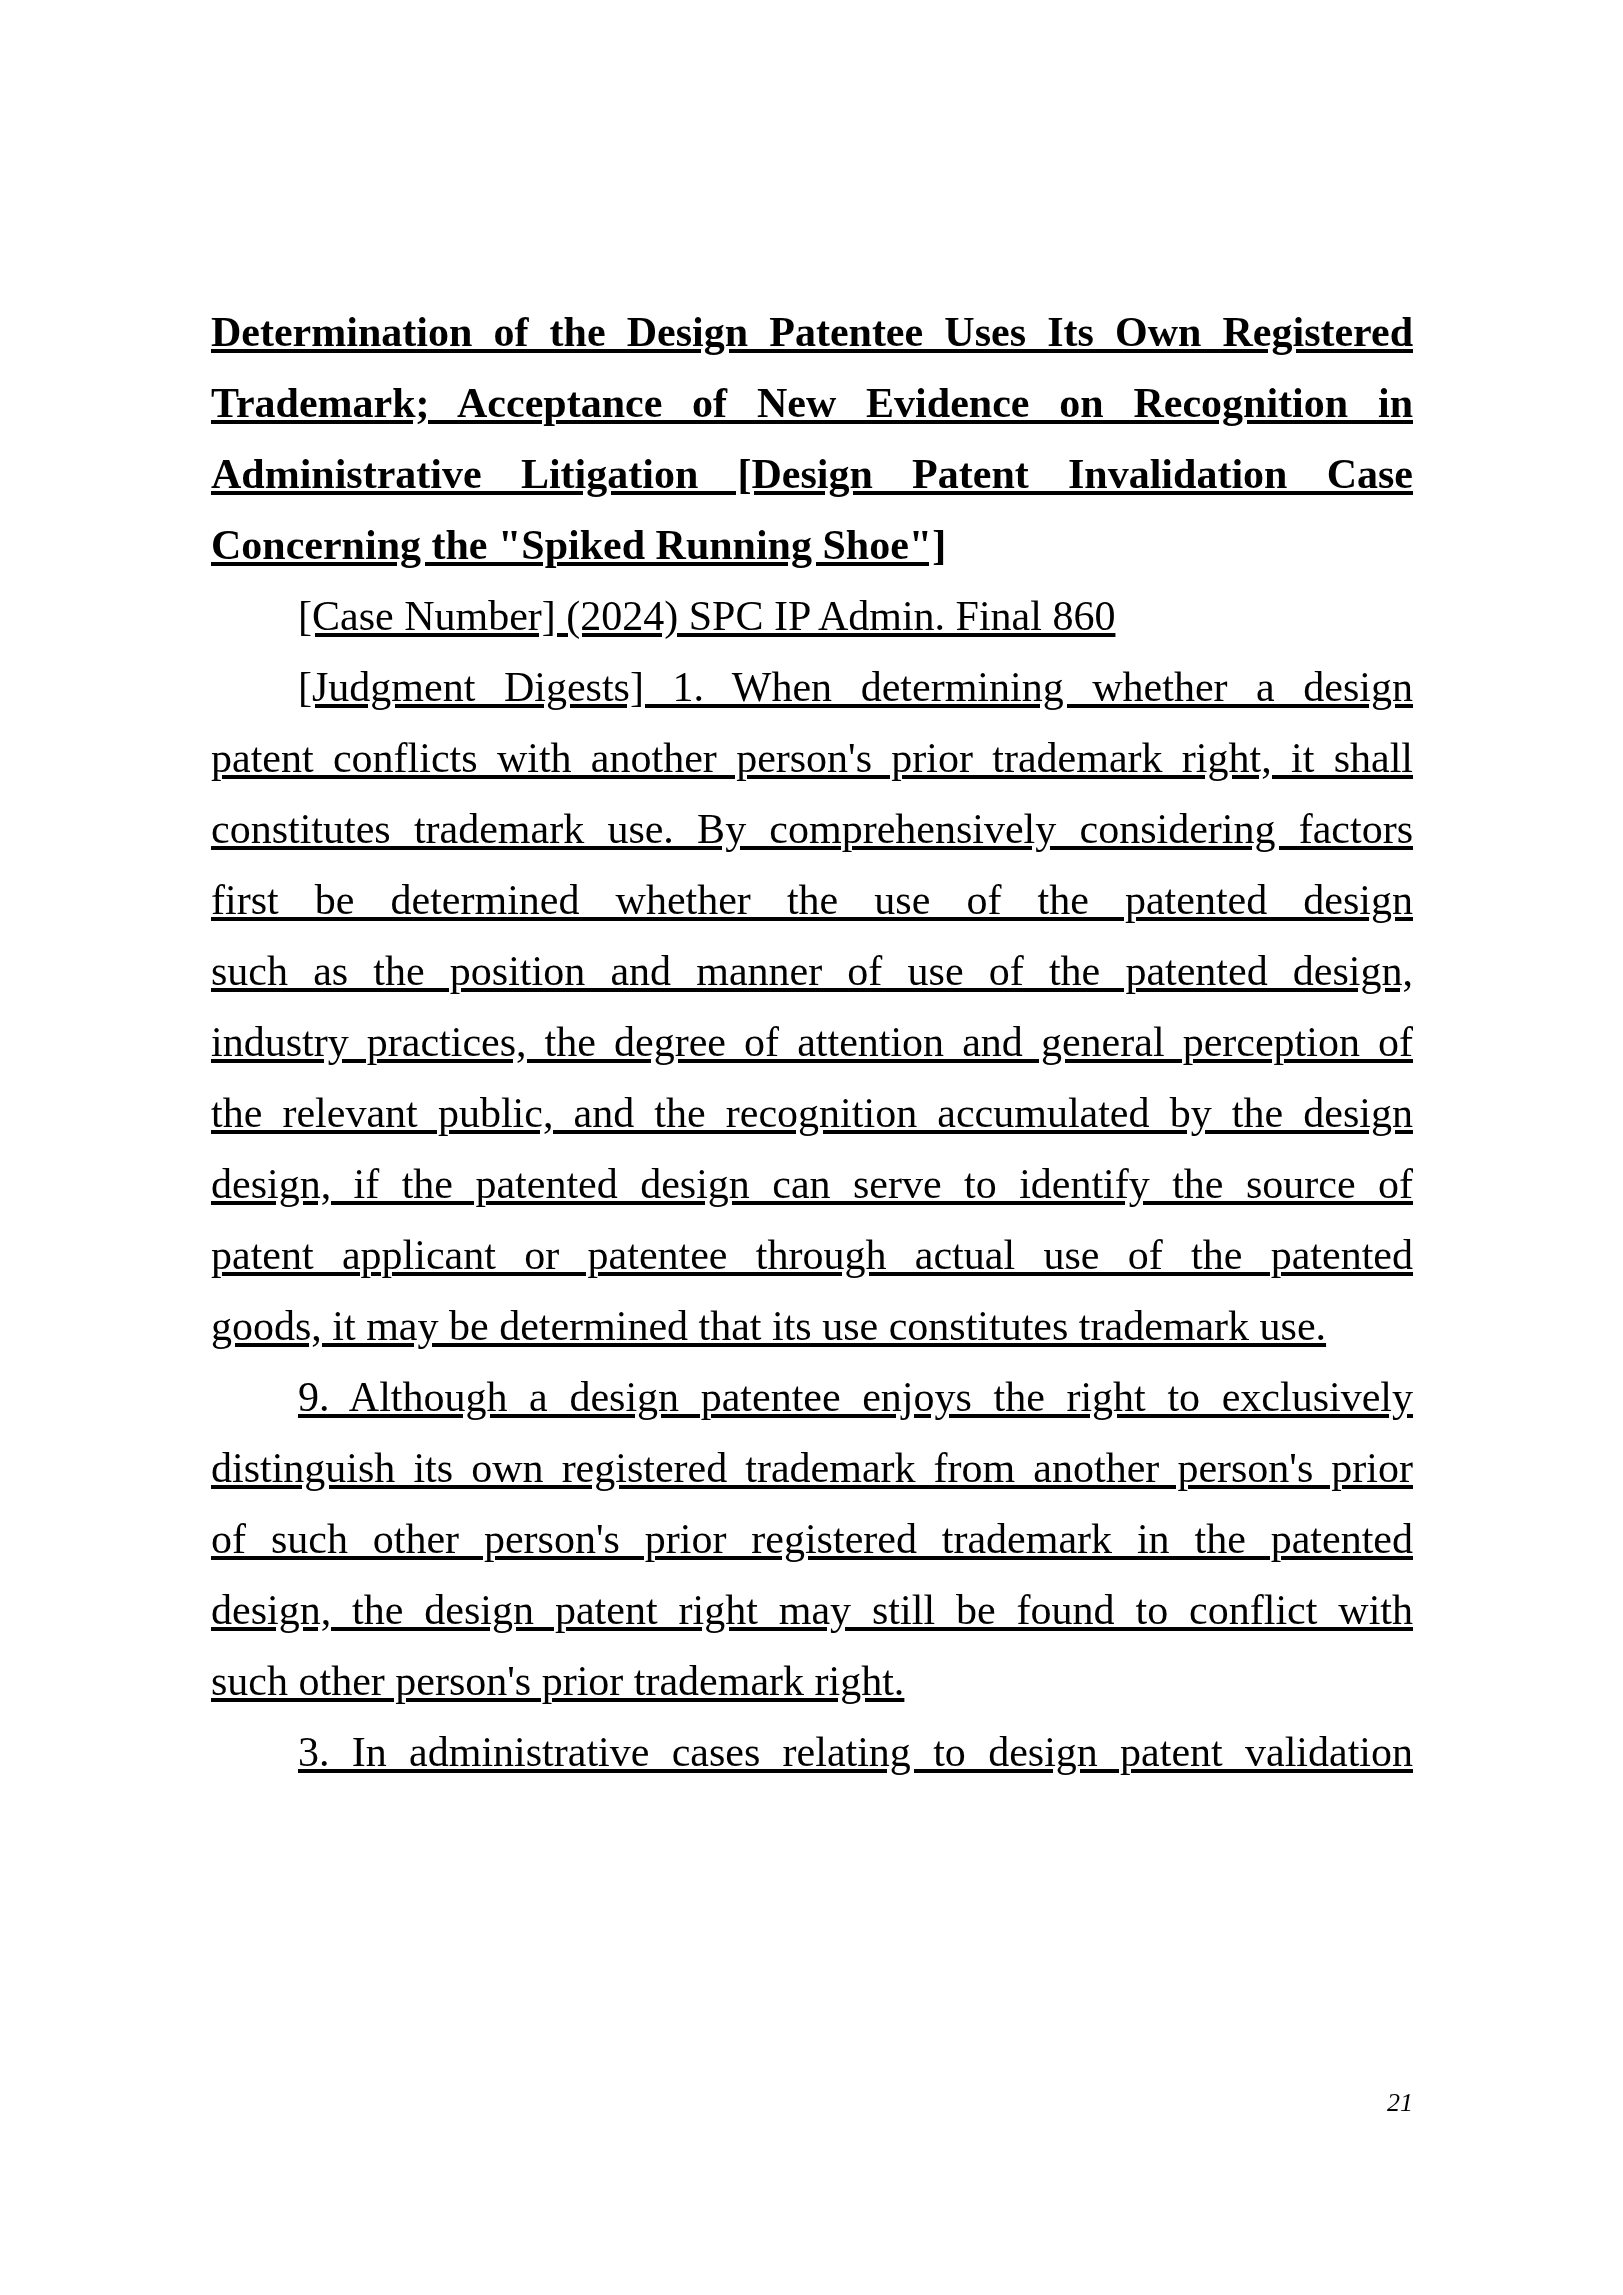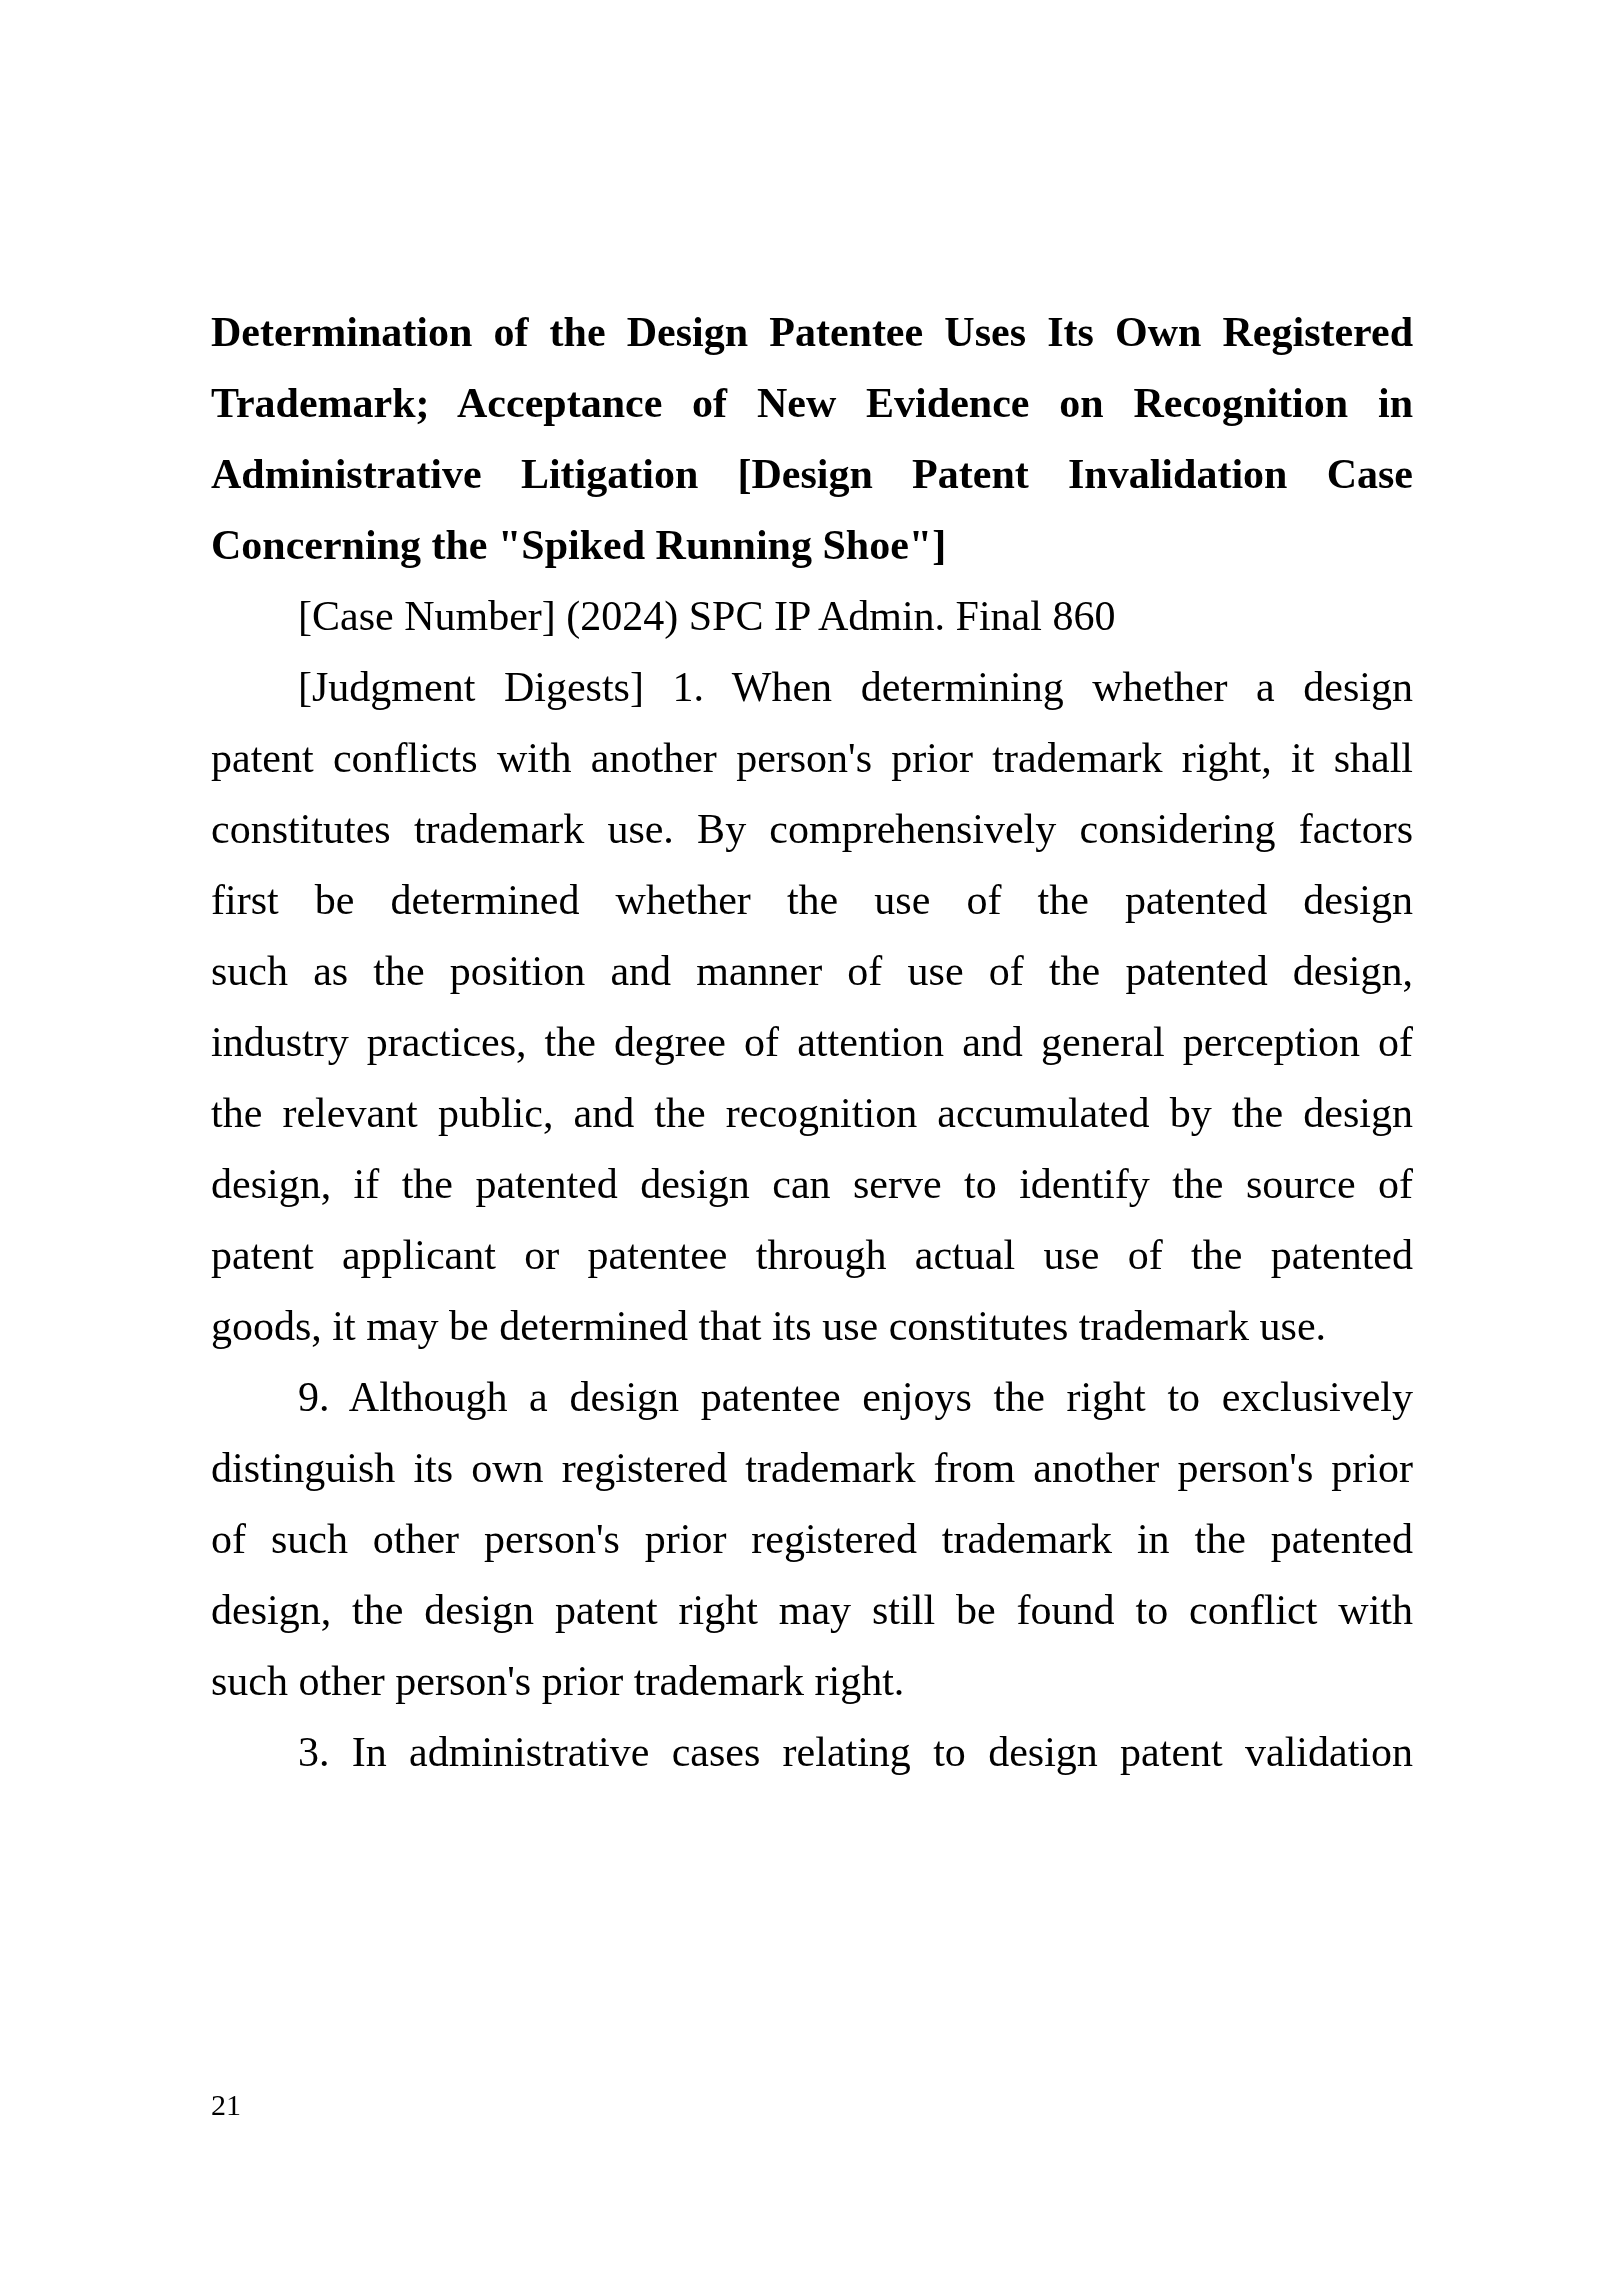--- a/index.html
+++ b/index.html
@@ -27,6 +27,7 @@
     text-align-last: justify;
     white-space: nowrap;
     overflow: visible;
+    text-decoration: underline;
   }
   .line.last {
     text-align-last: left;

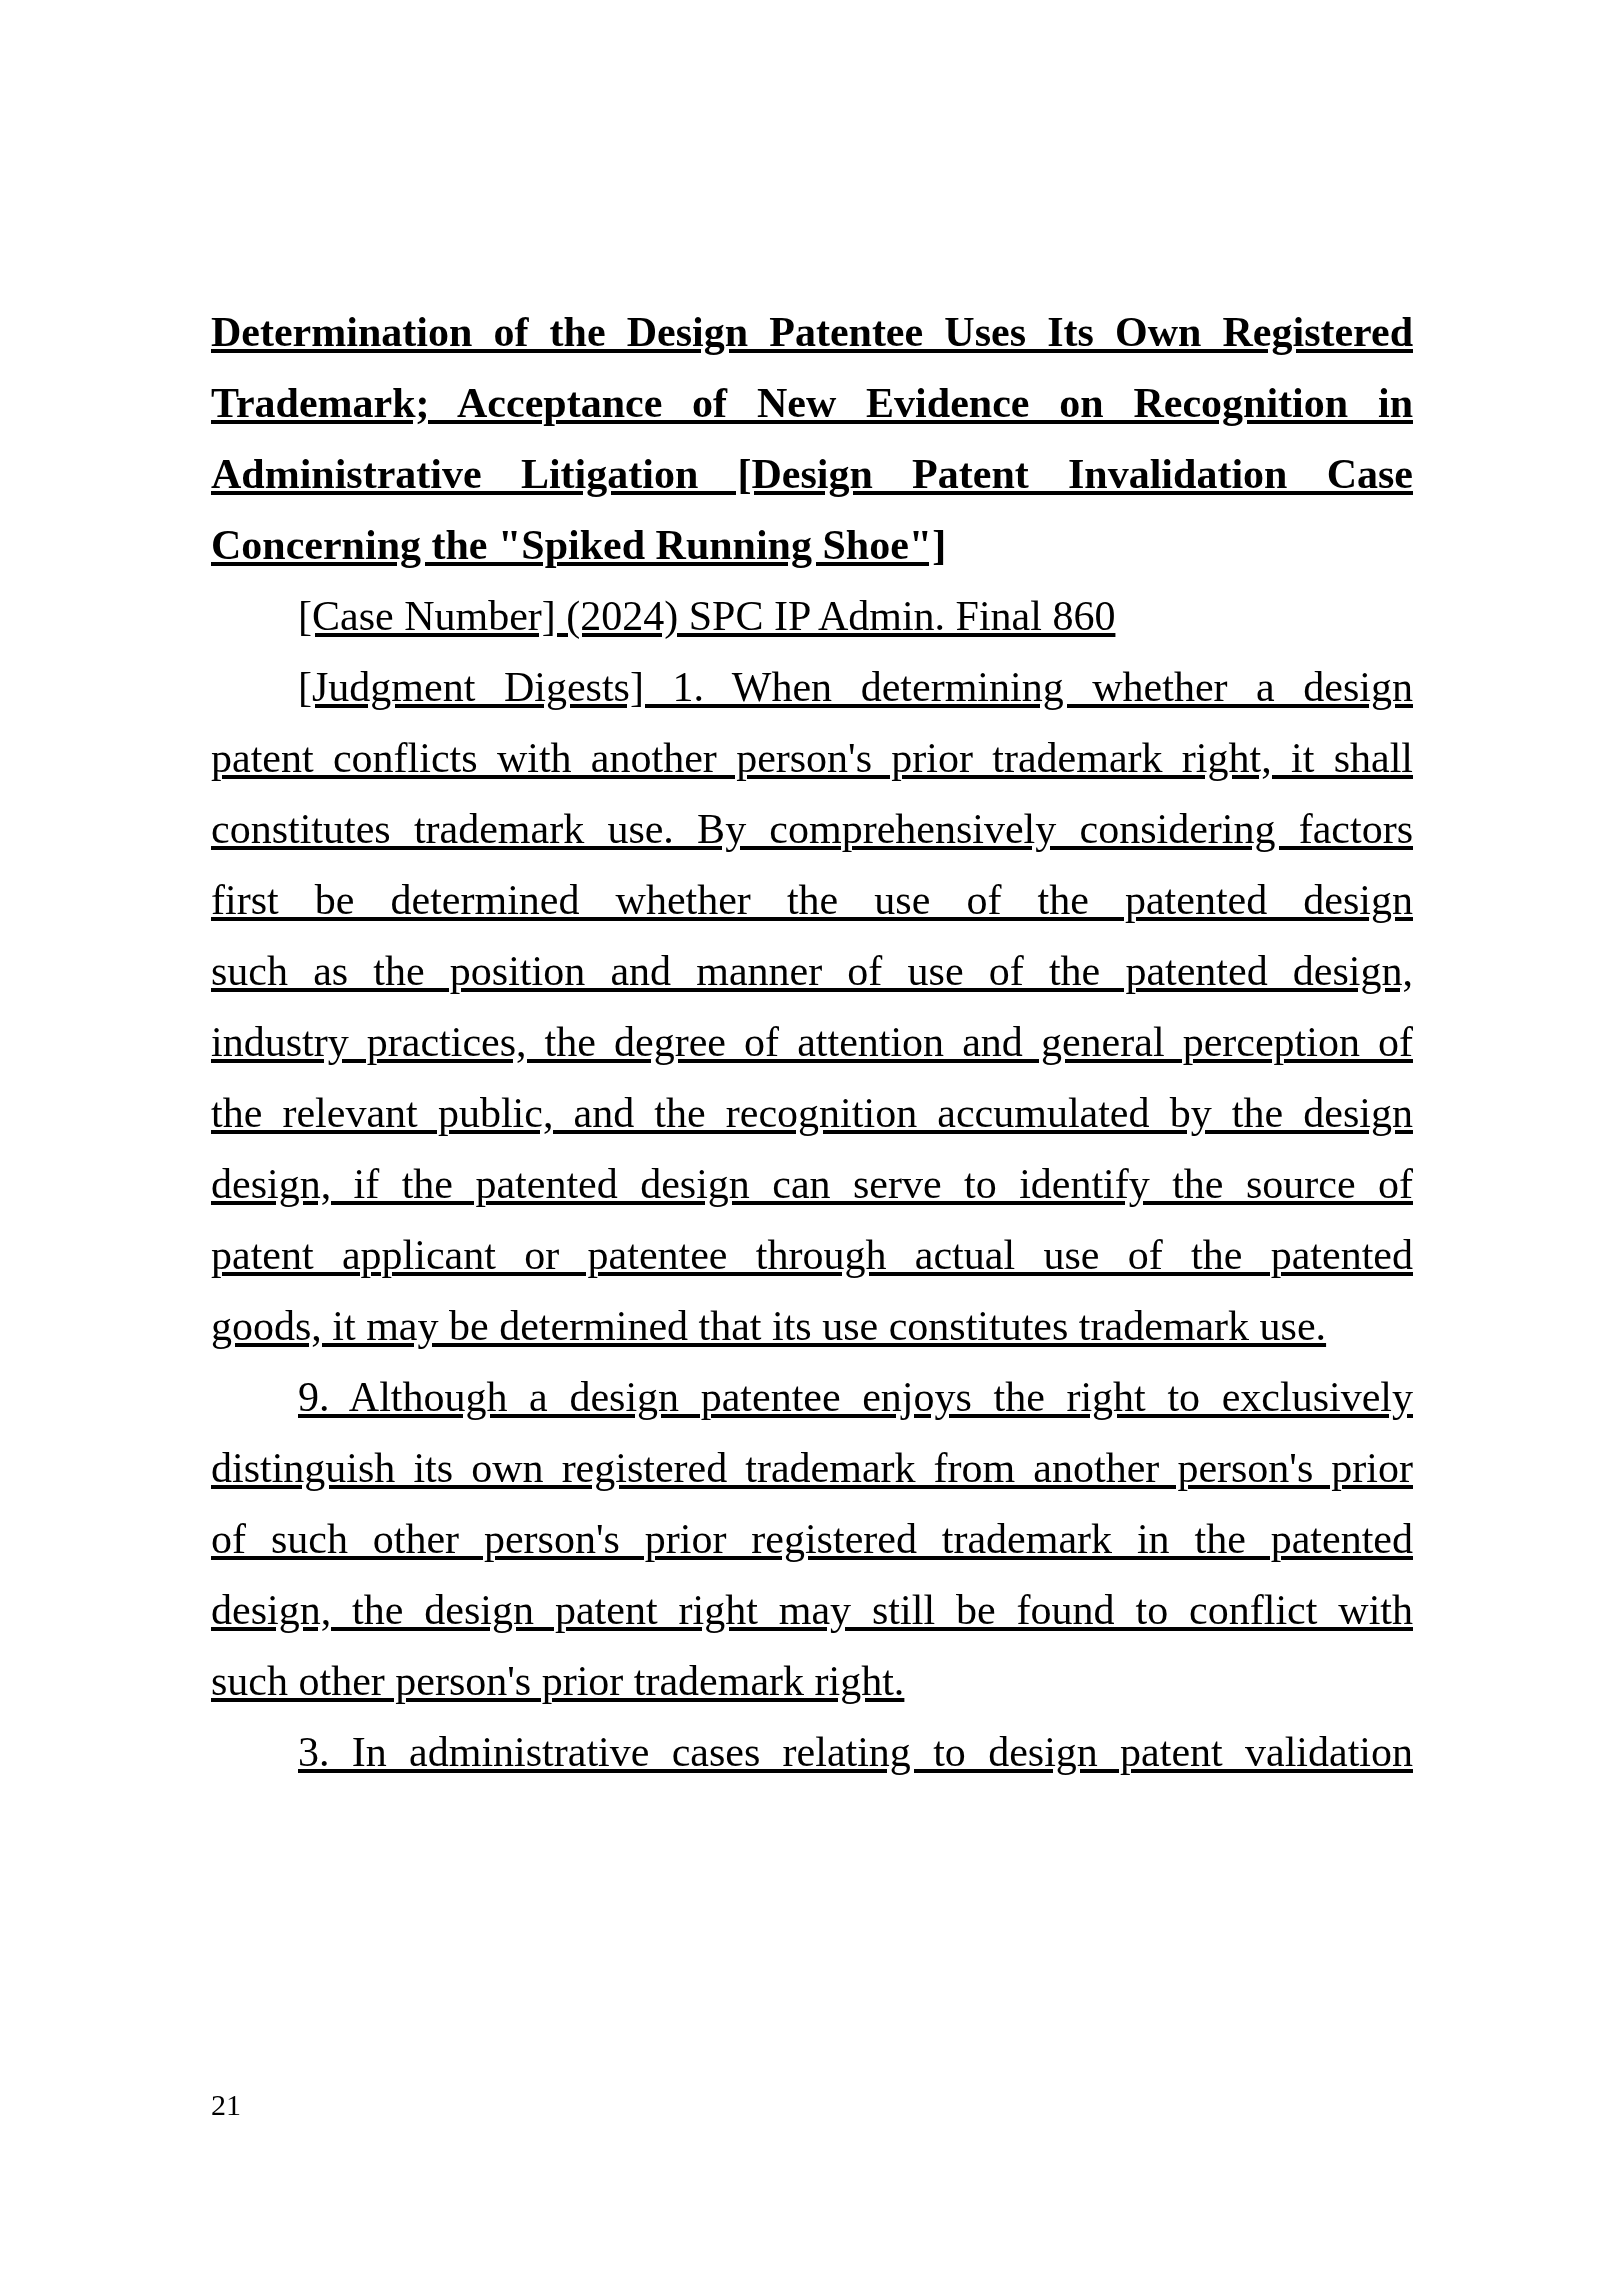--- a/index.html
+++ b/index.html
@@ -43,10 +43,11 @@
     top: 2088px;
     left: 211px;
     width: 1202px;
-    text-align: left;
-    font-size: 30px;
+    text-align: right;
+    font-size: 26px;
     line-height: normal;
     color: #000000;
+    font-style: italic;
   }
 </style>
 </head>

